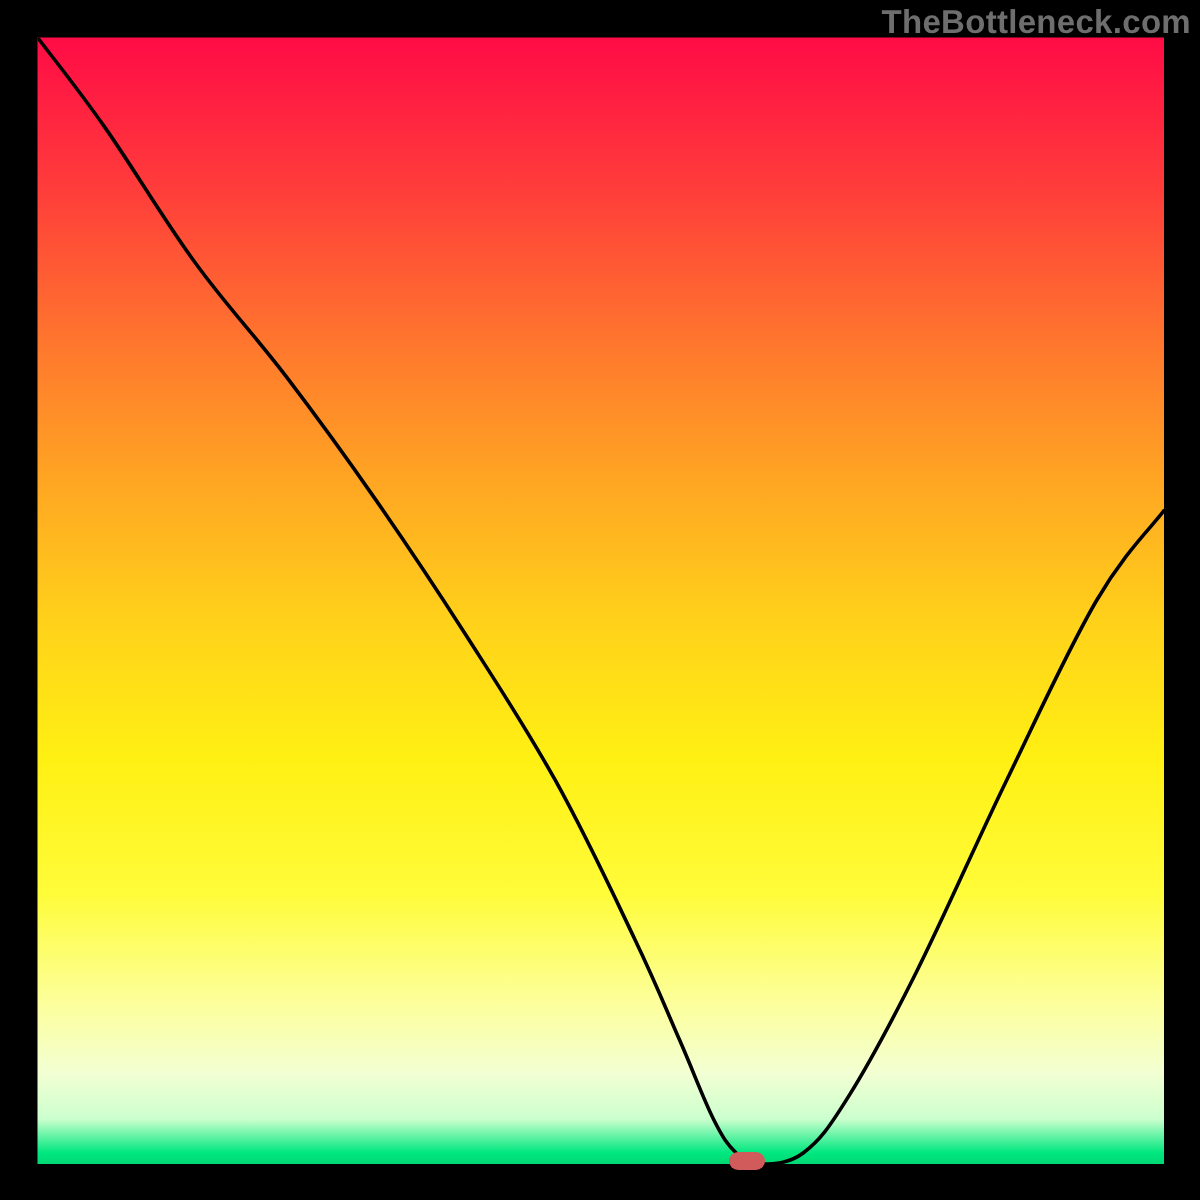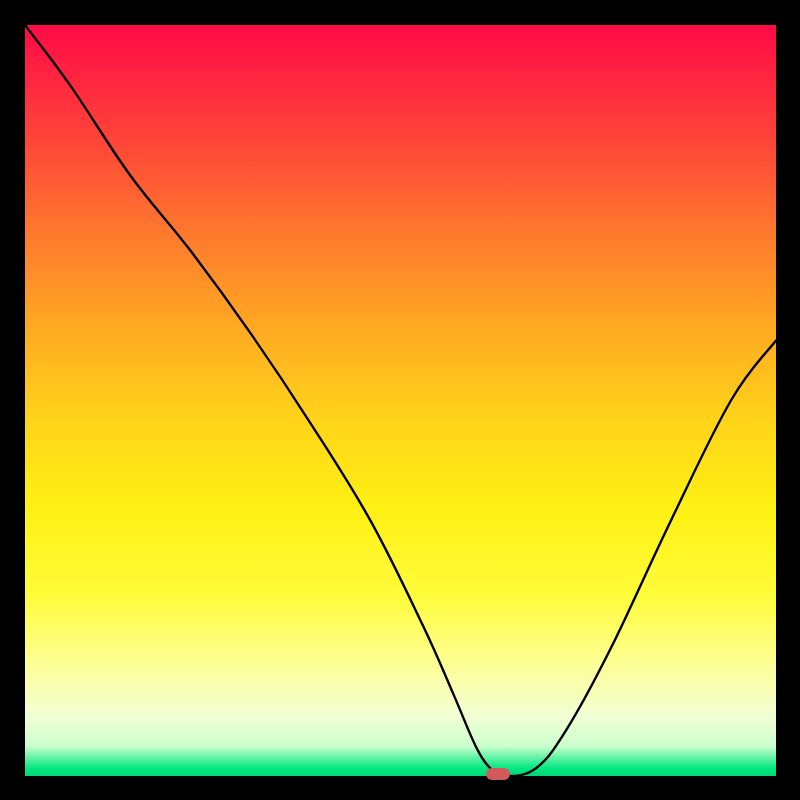--- a/index.html
+++ b/index.html
@@ -67,6 +67,7 @@
 <body>
 
 <div class="frame">
+  <div class="watermark">TheBottleneck.com</div>
 
   <div class="plot-area">
     <svg class="curve" viewBox="0 0 751 751" preserveAspectRatio="none">

